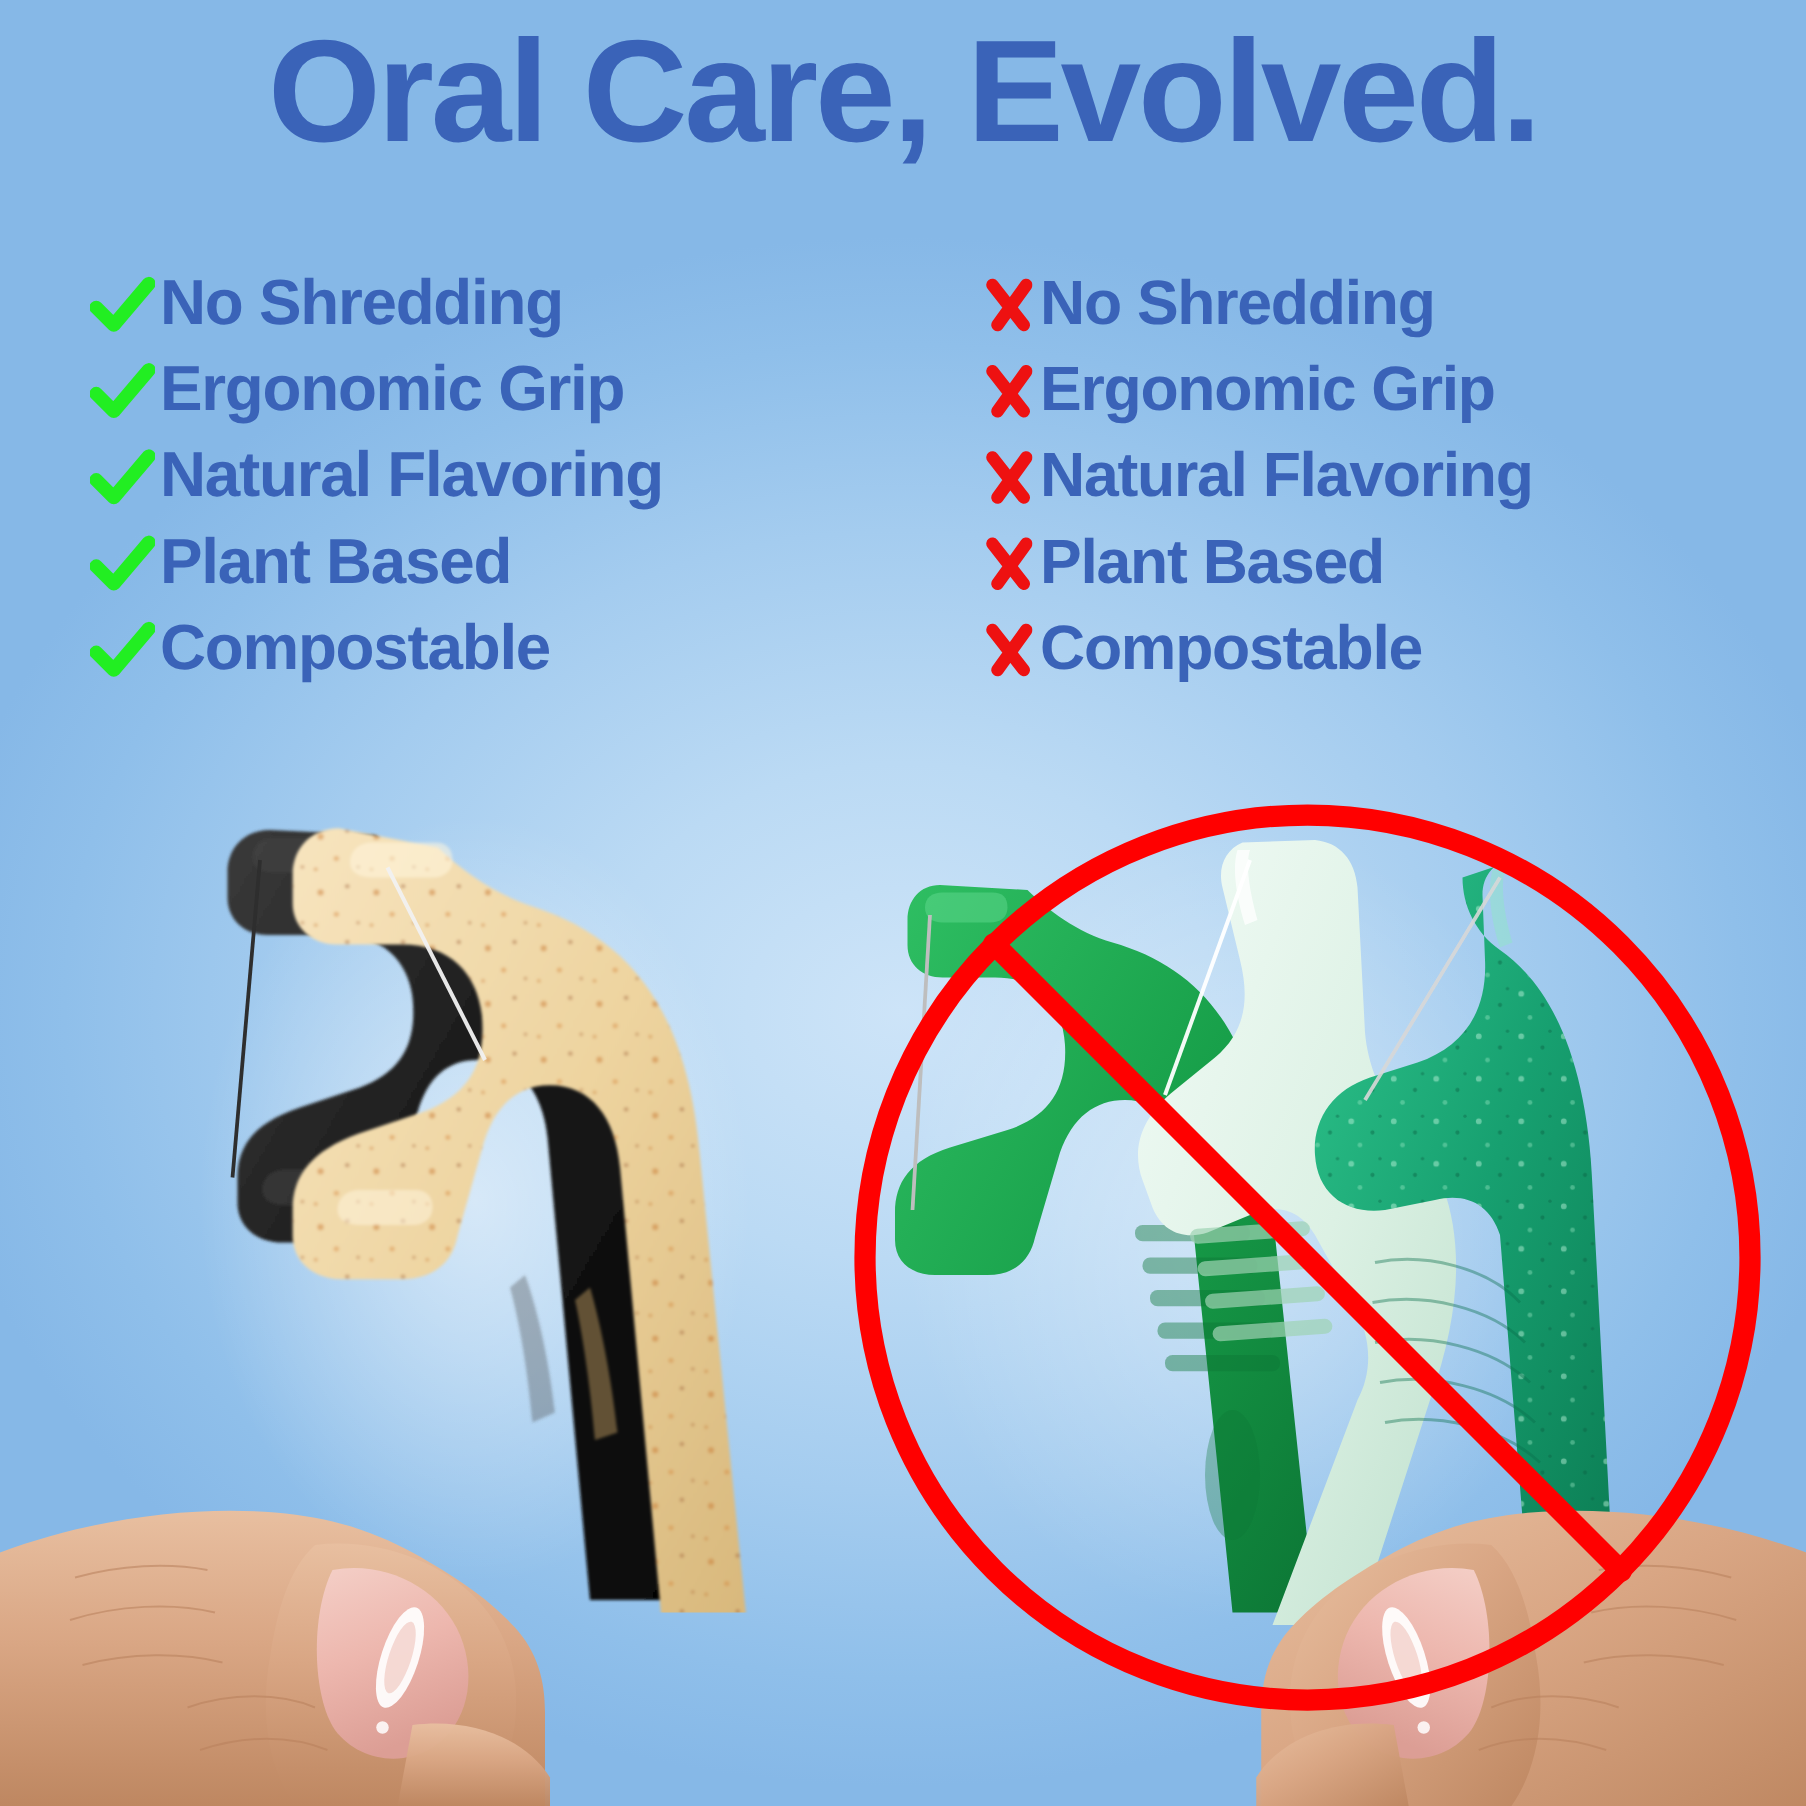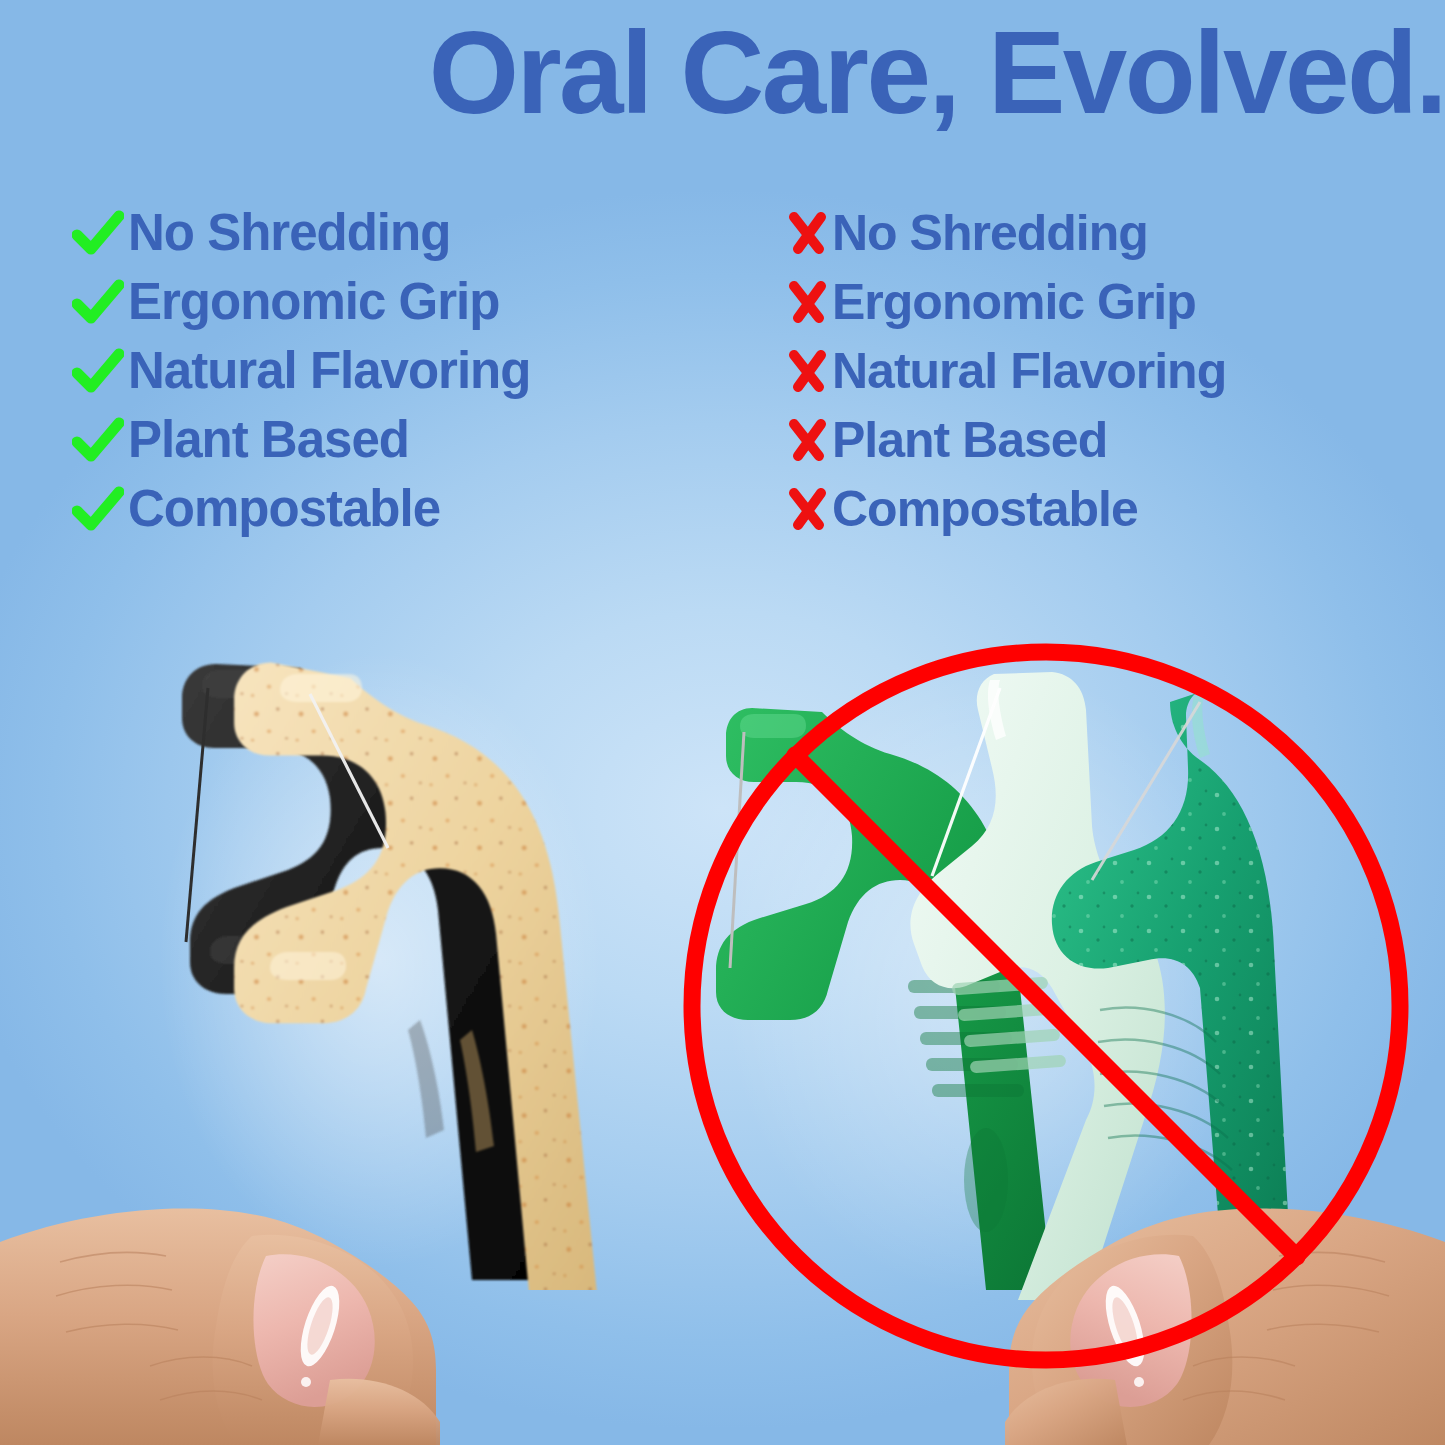--- a/index.html
+++ b/index.html
@@ -16,7 +16,7 @@
 
   
   #title{
-    position:absolute;left:0;top:12px;width:1445px;text-align:right;
+    position:absolute;left:0;top:12px;width:1445px;text-align:center;
     font-size:116px;line-height:1.06;font-weight:bold;letter-spacing:-2.5px;
     color:#3A63B8;white-space:nowrap;
   }

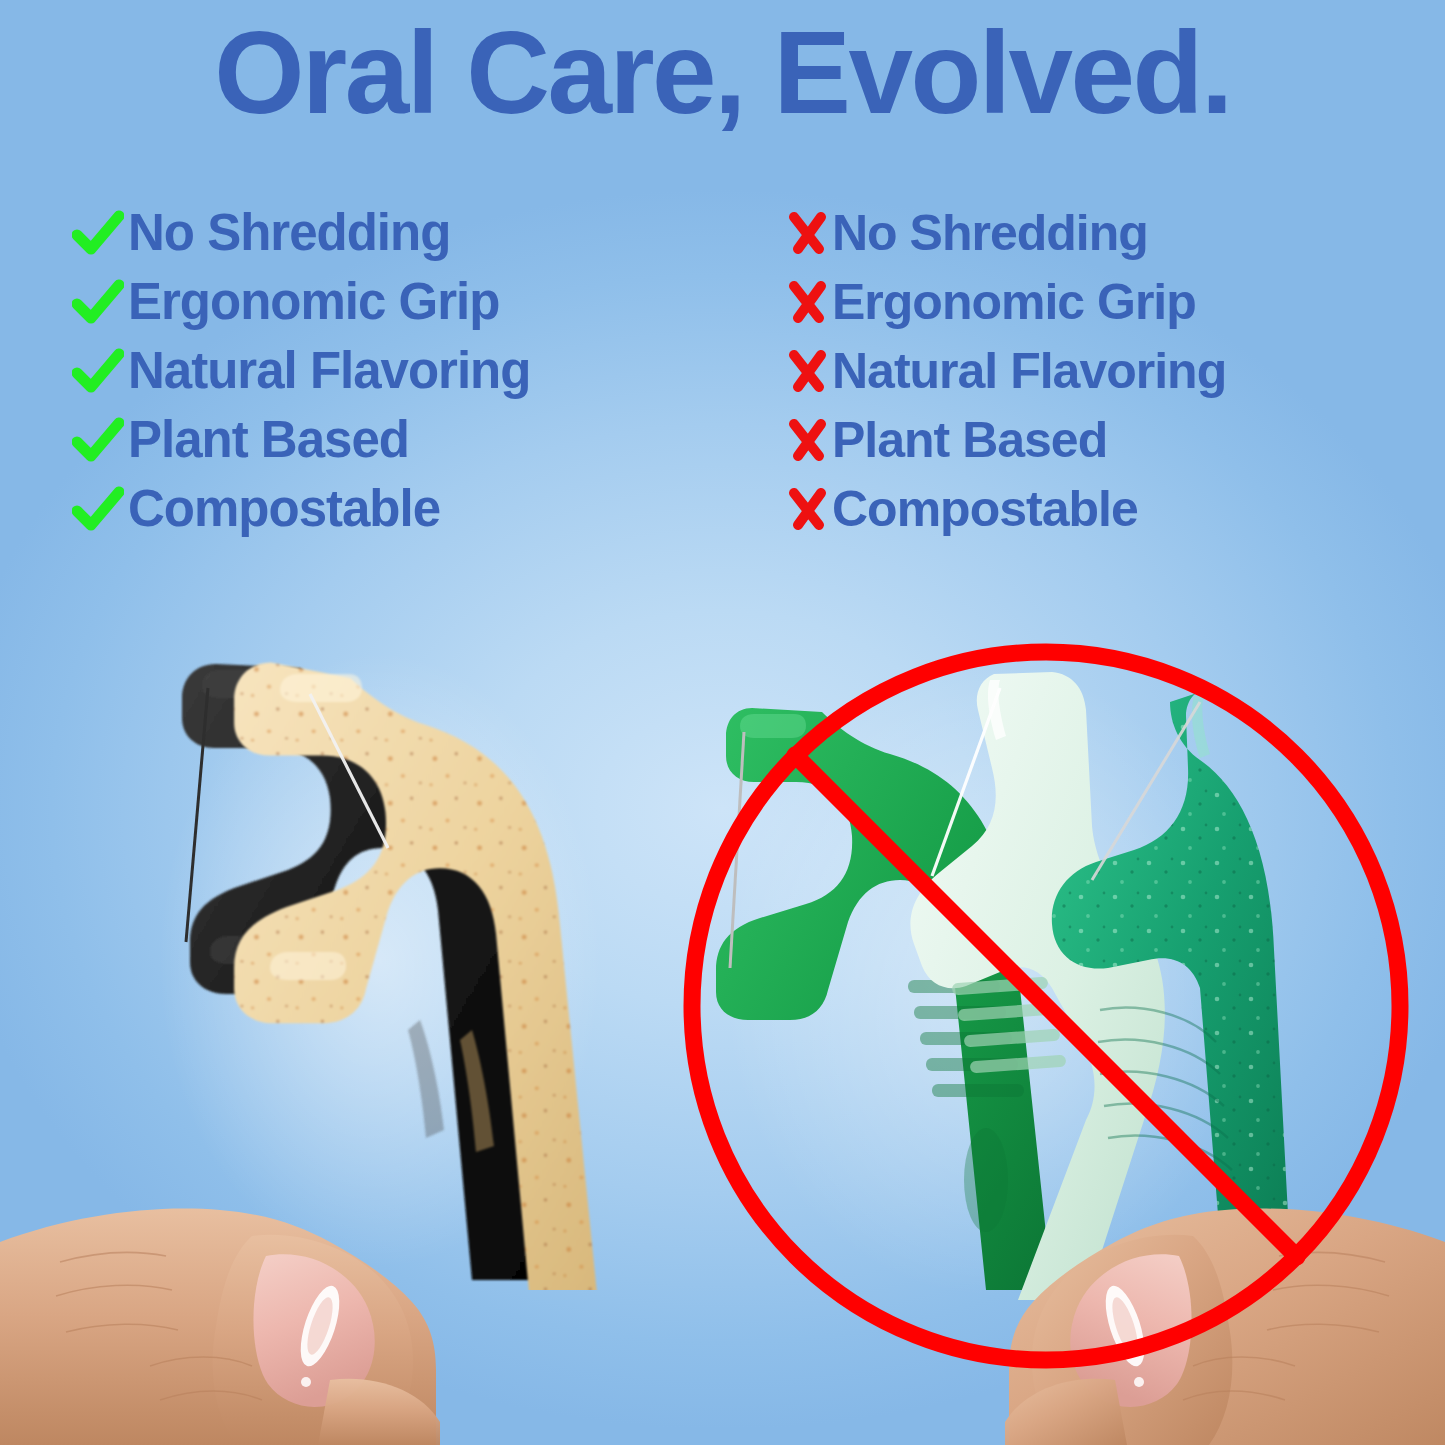--- a/index.html
+++ b/index.html
@@ -25,7 +25,7 @@
   .col{position:absolute;top:198px;}
   .col.left{left:72px;width:690px;}
   .col.right{left:786px;width:660px;}
-  .frow{display:flex;align-items:center;height:69px;}
+  .frow{display:flex;align-items:flex-end;height:69px;}
   .mark{
     width:56px;flex:0 0 56px;display:flex;align-items:center;justify-content:flex-start;
   }

